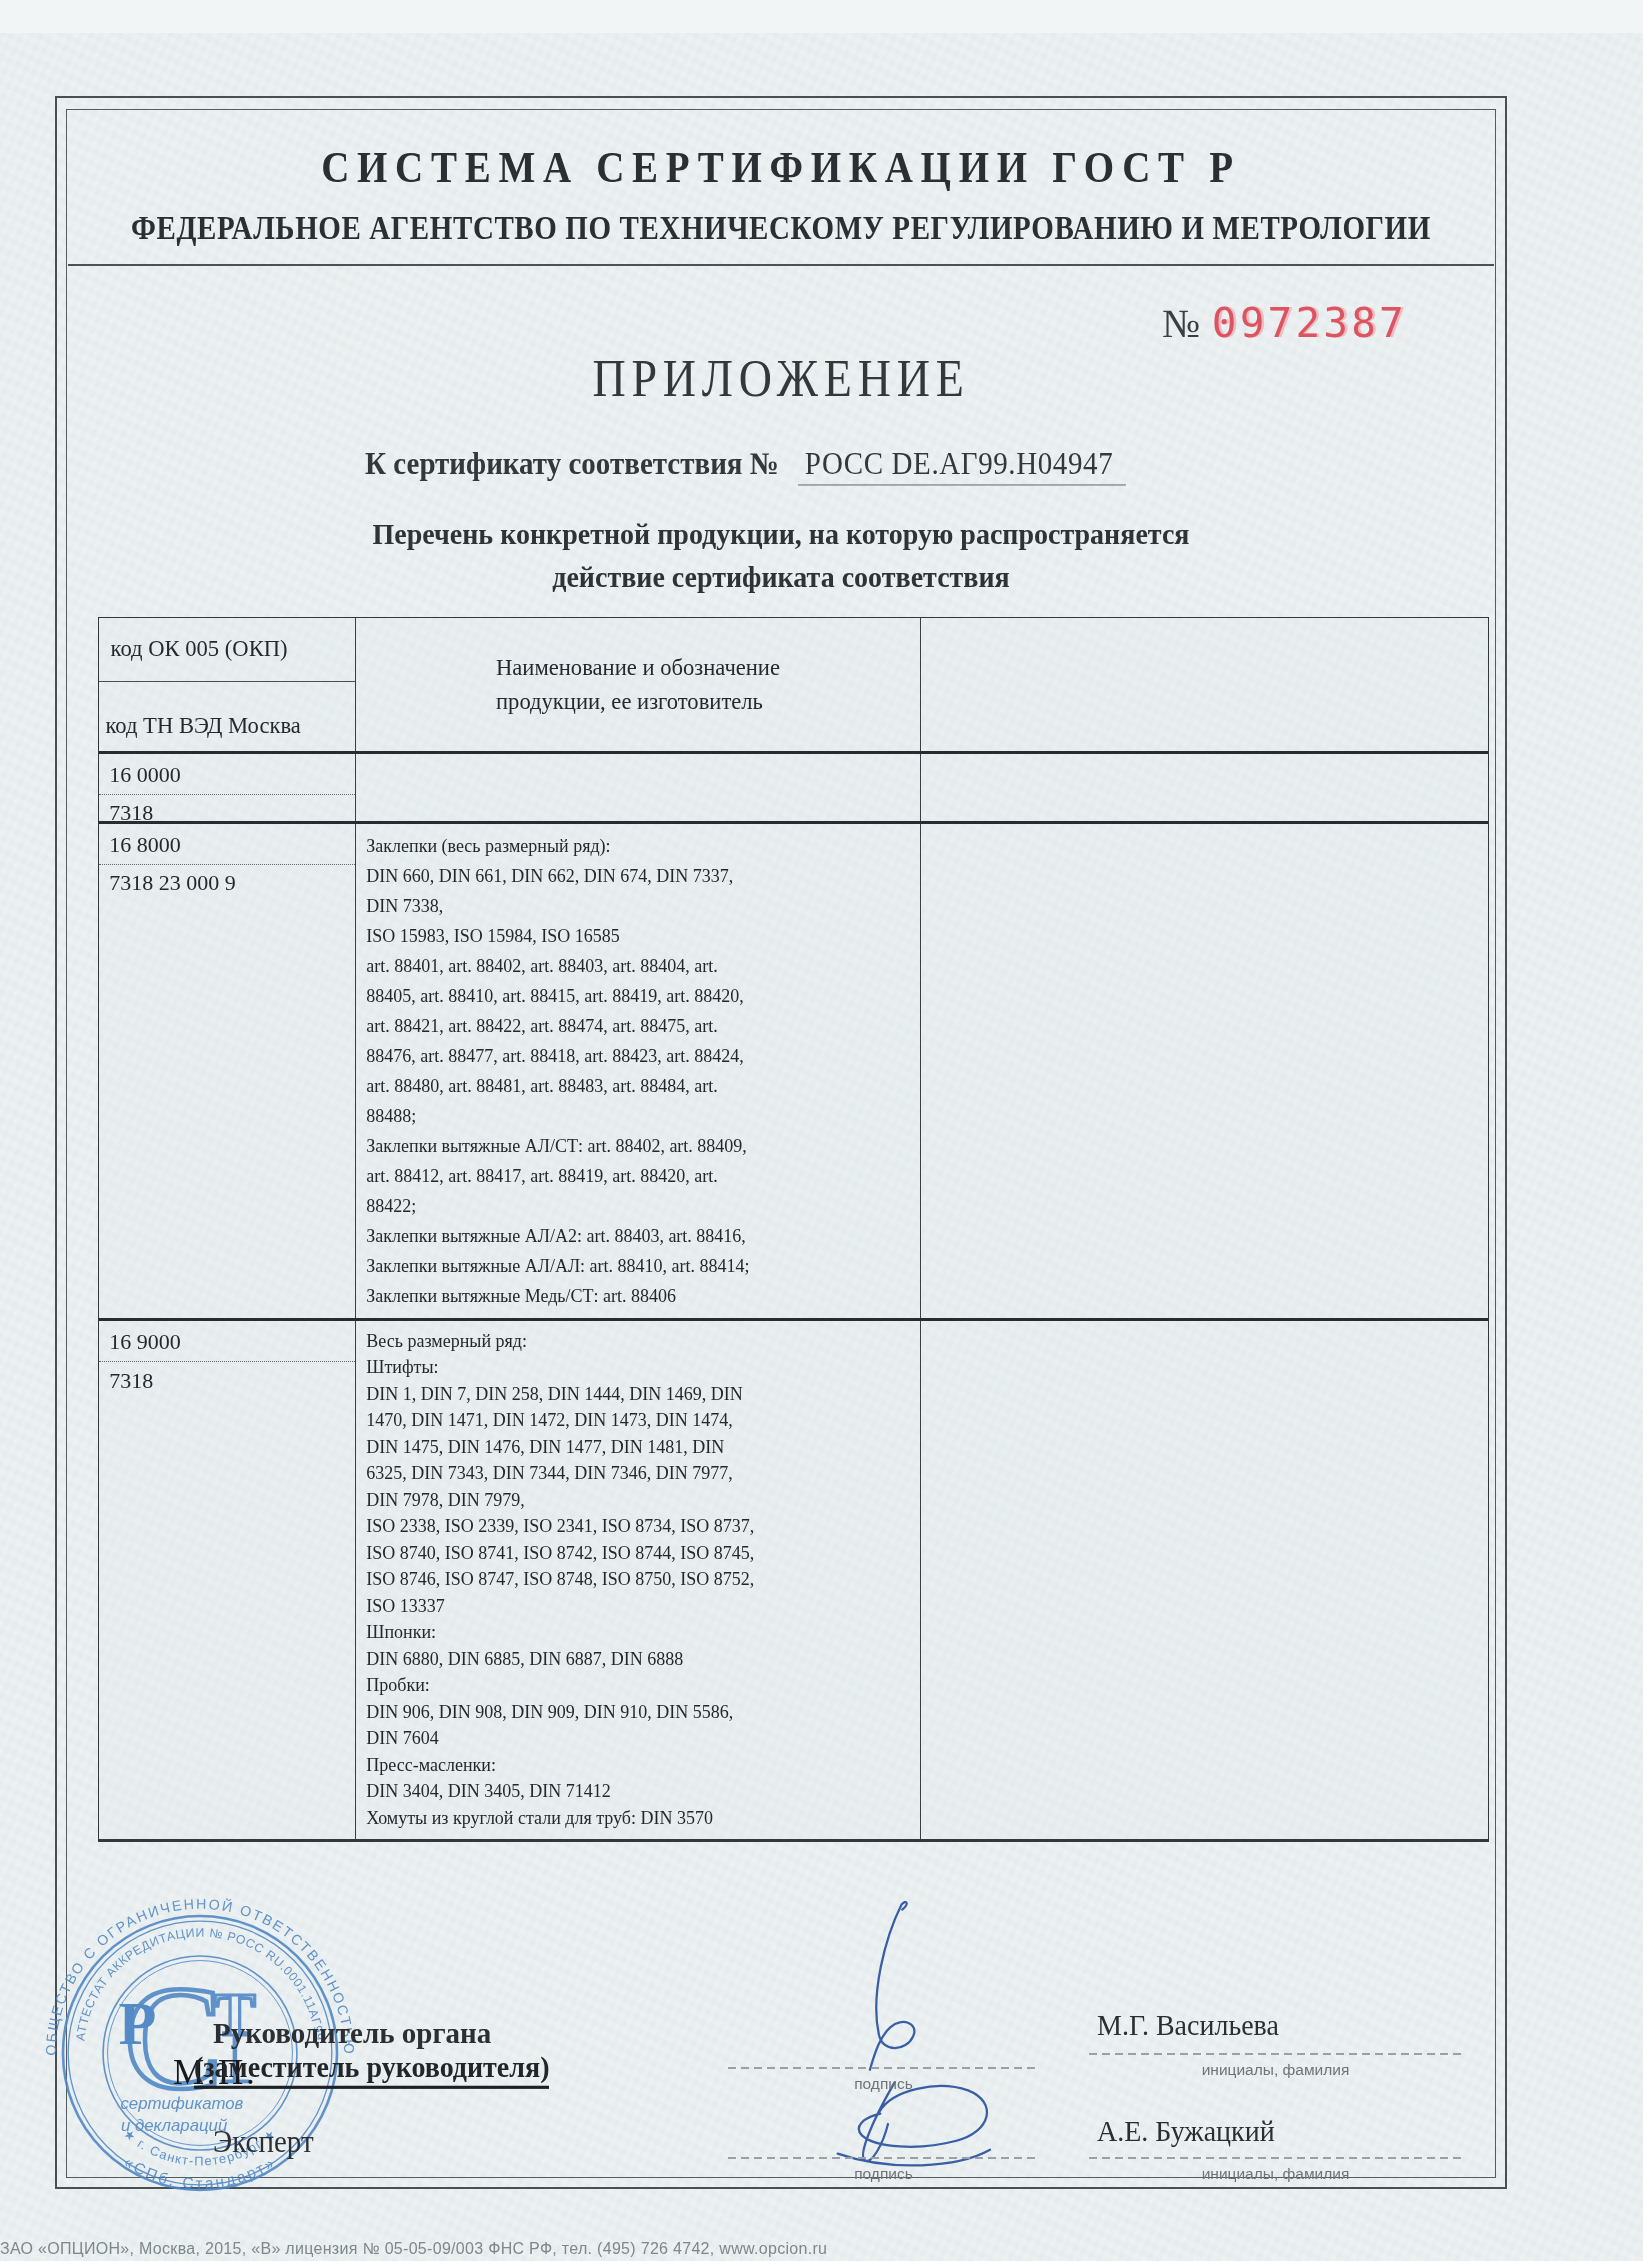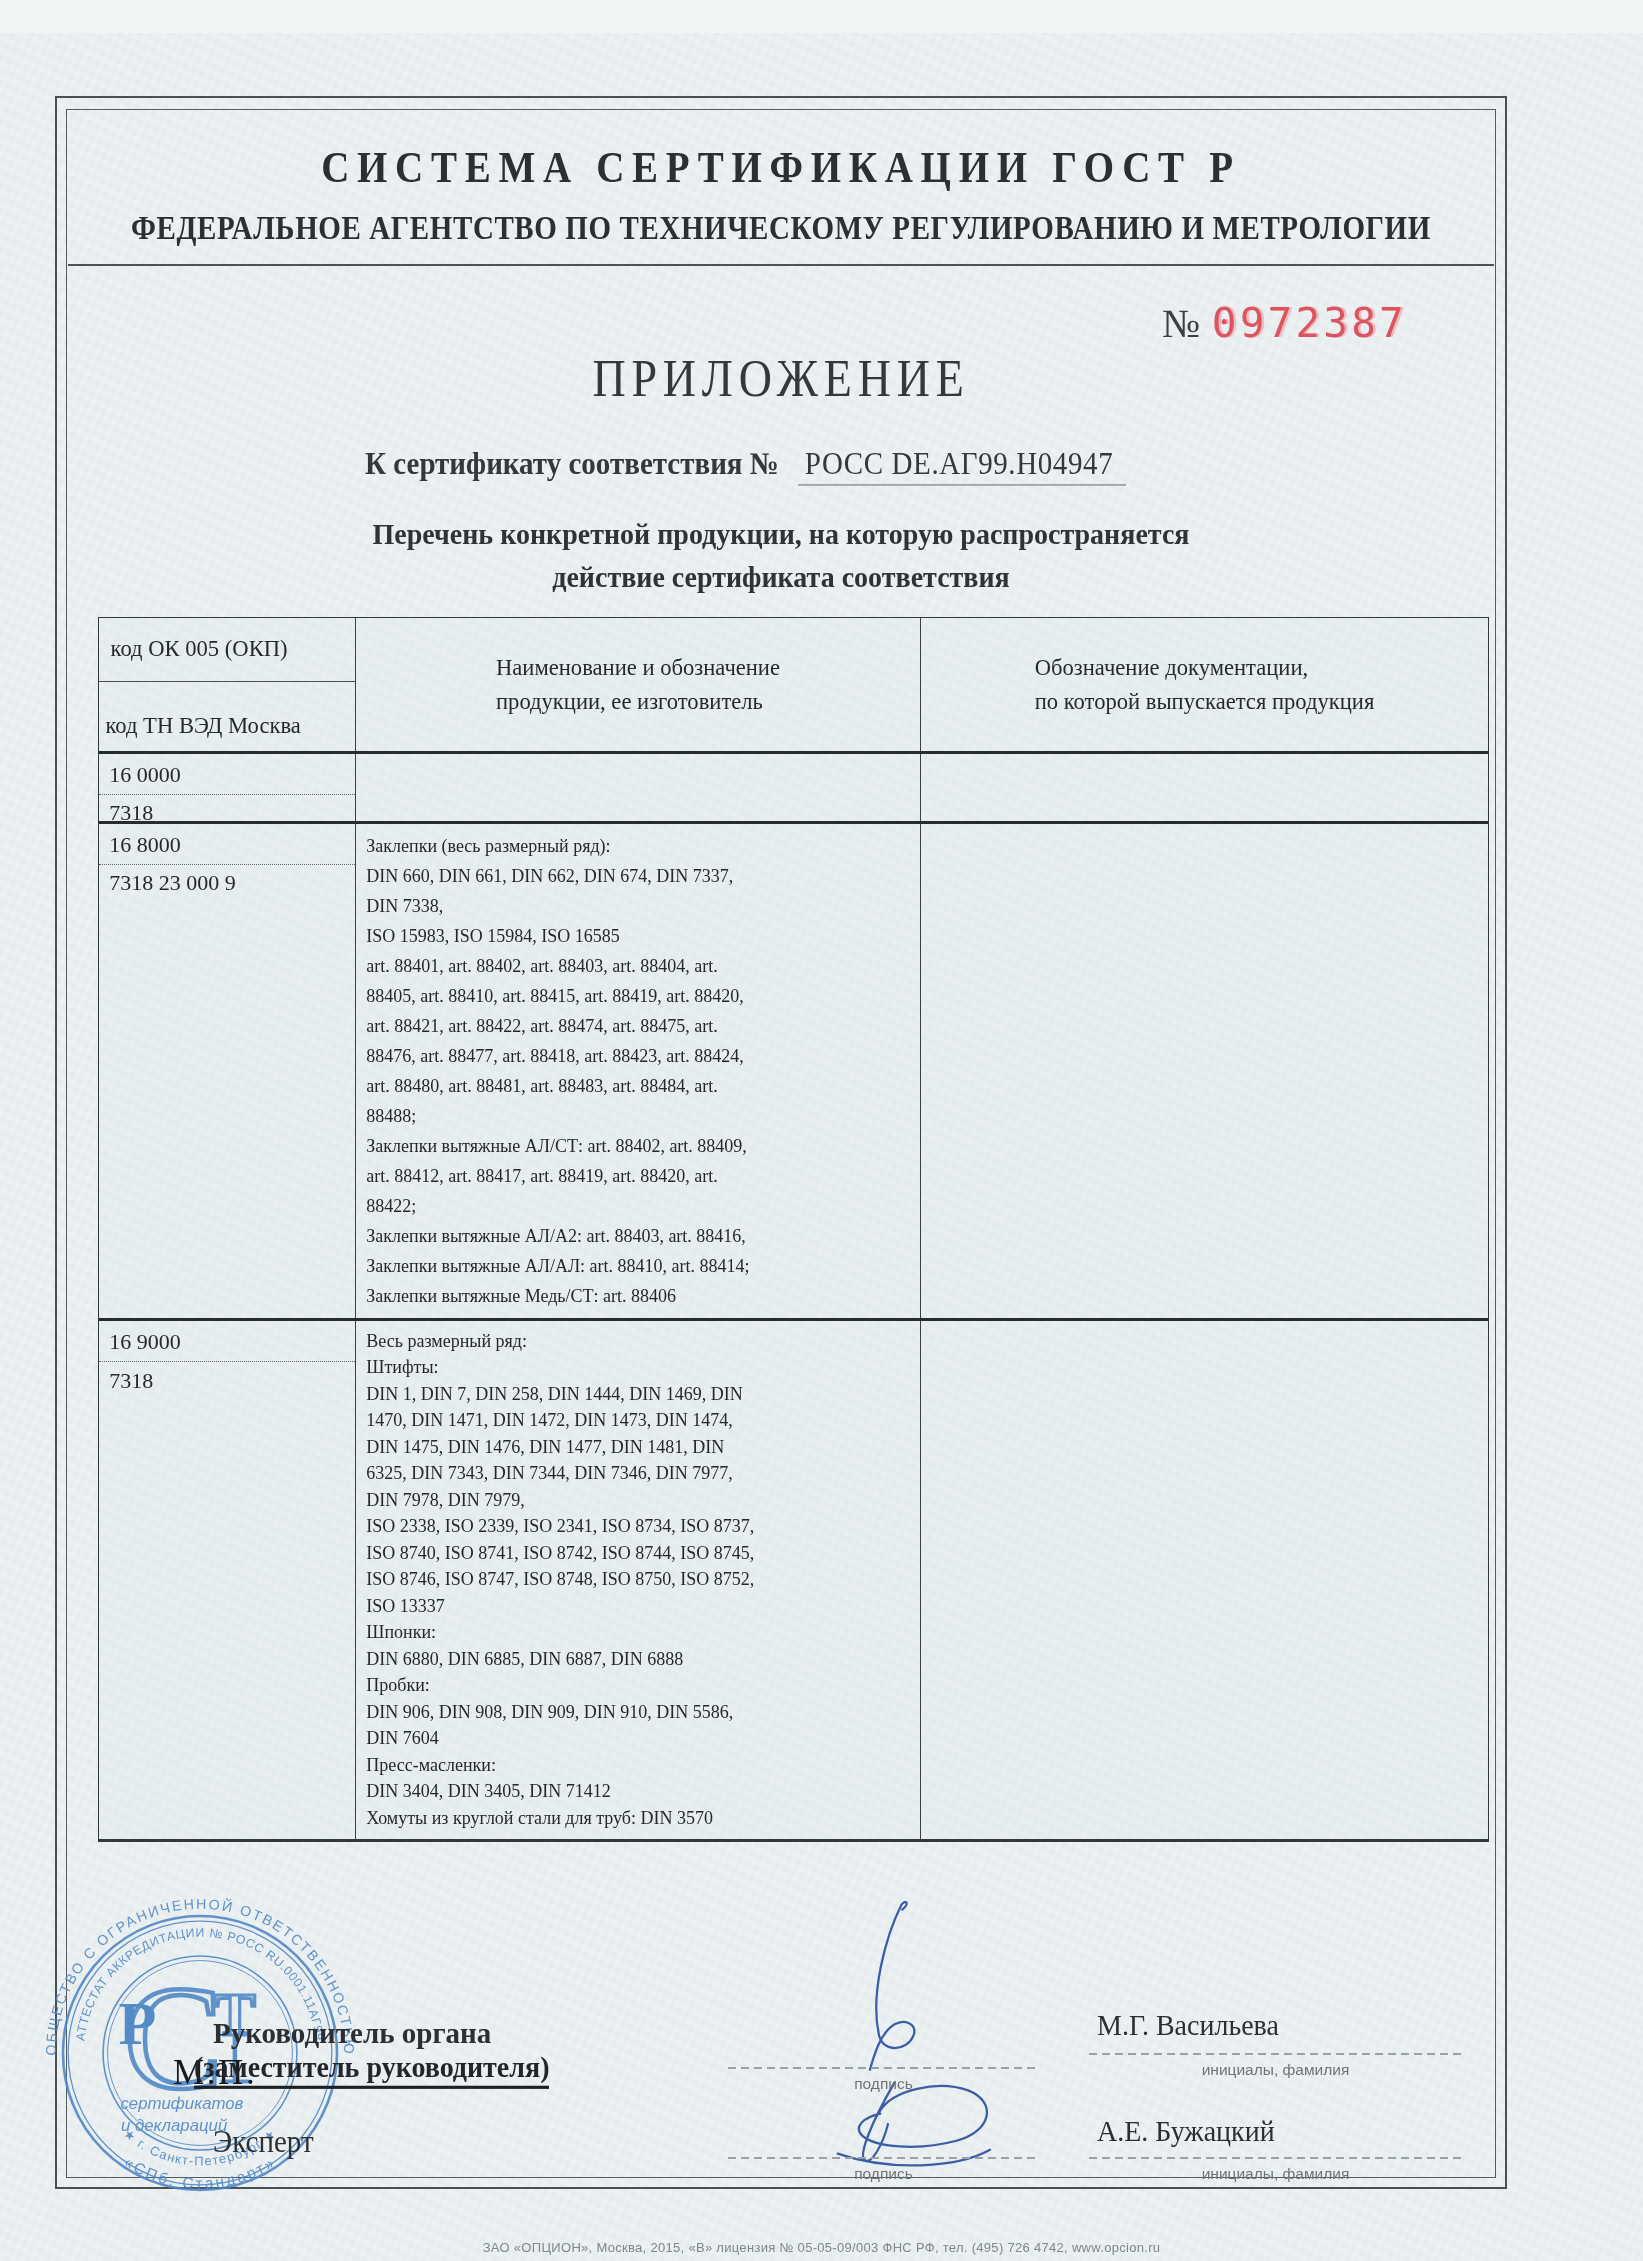--- a/index.html
+++ b/index.html
@@ -219,8 +219,6 @@
       </div>
       <div class="cell c2 hdr-mid">Наименование и обозначение
 продукции, ее изготовитель</div>
-      <div class="cell c3 hdr-mid">Обозначение документации,
-по которой выпускается продукция</div>
     </div>
 
     <div class="trow row-1">

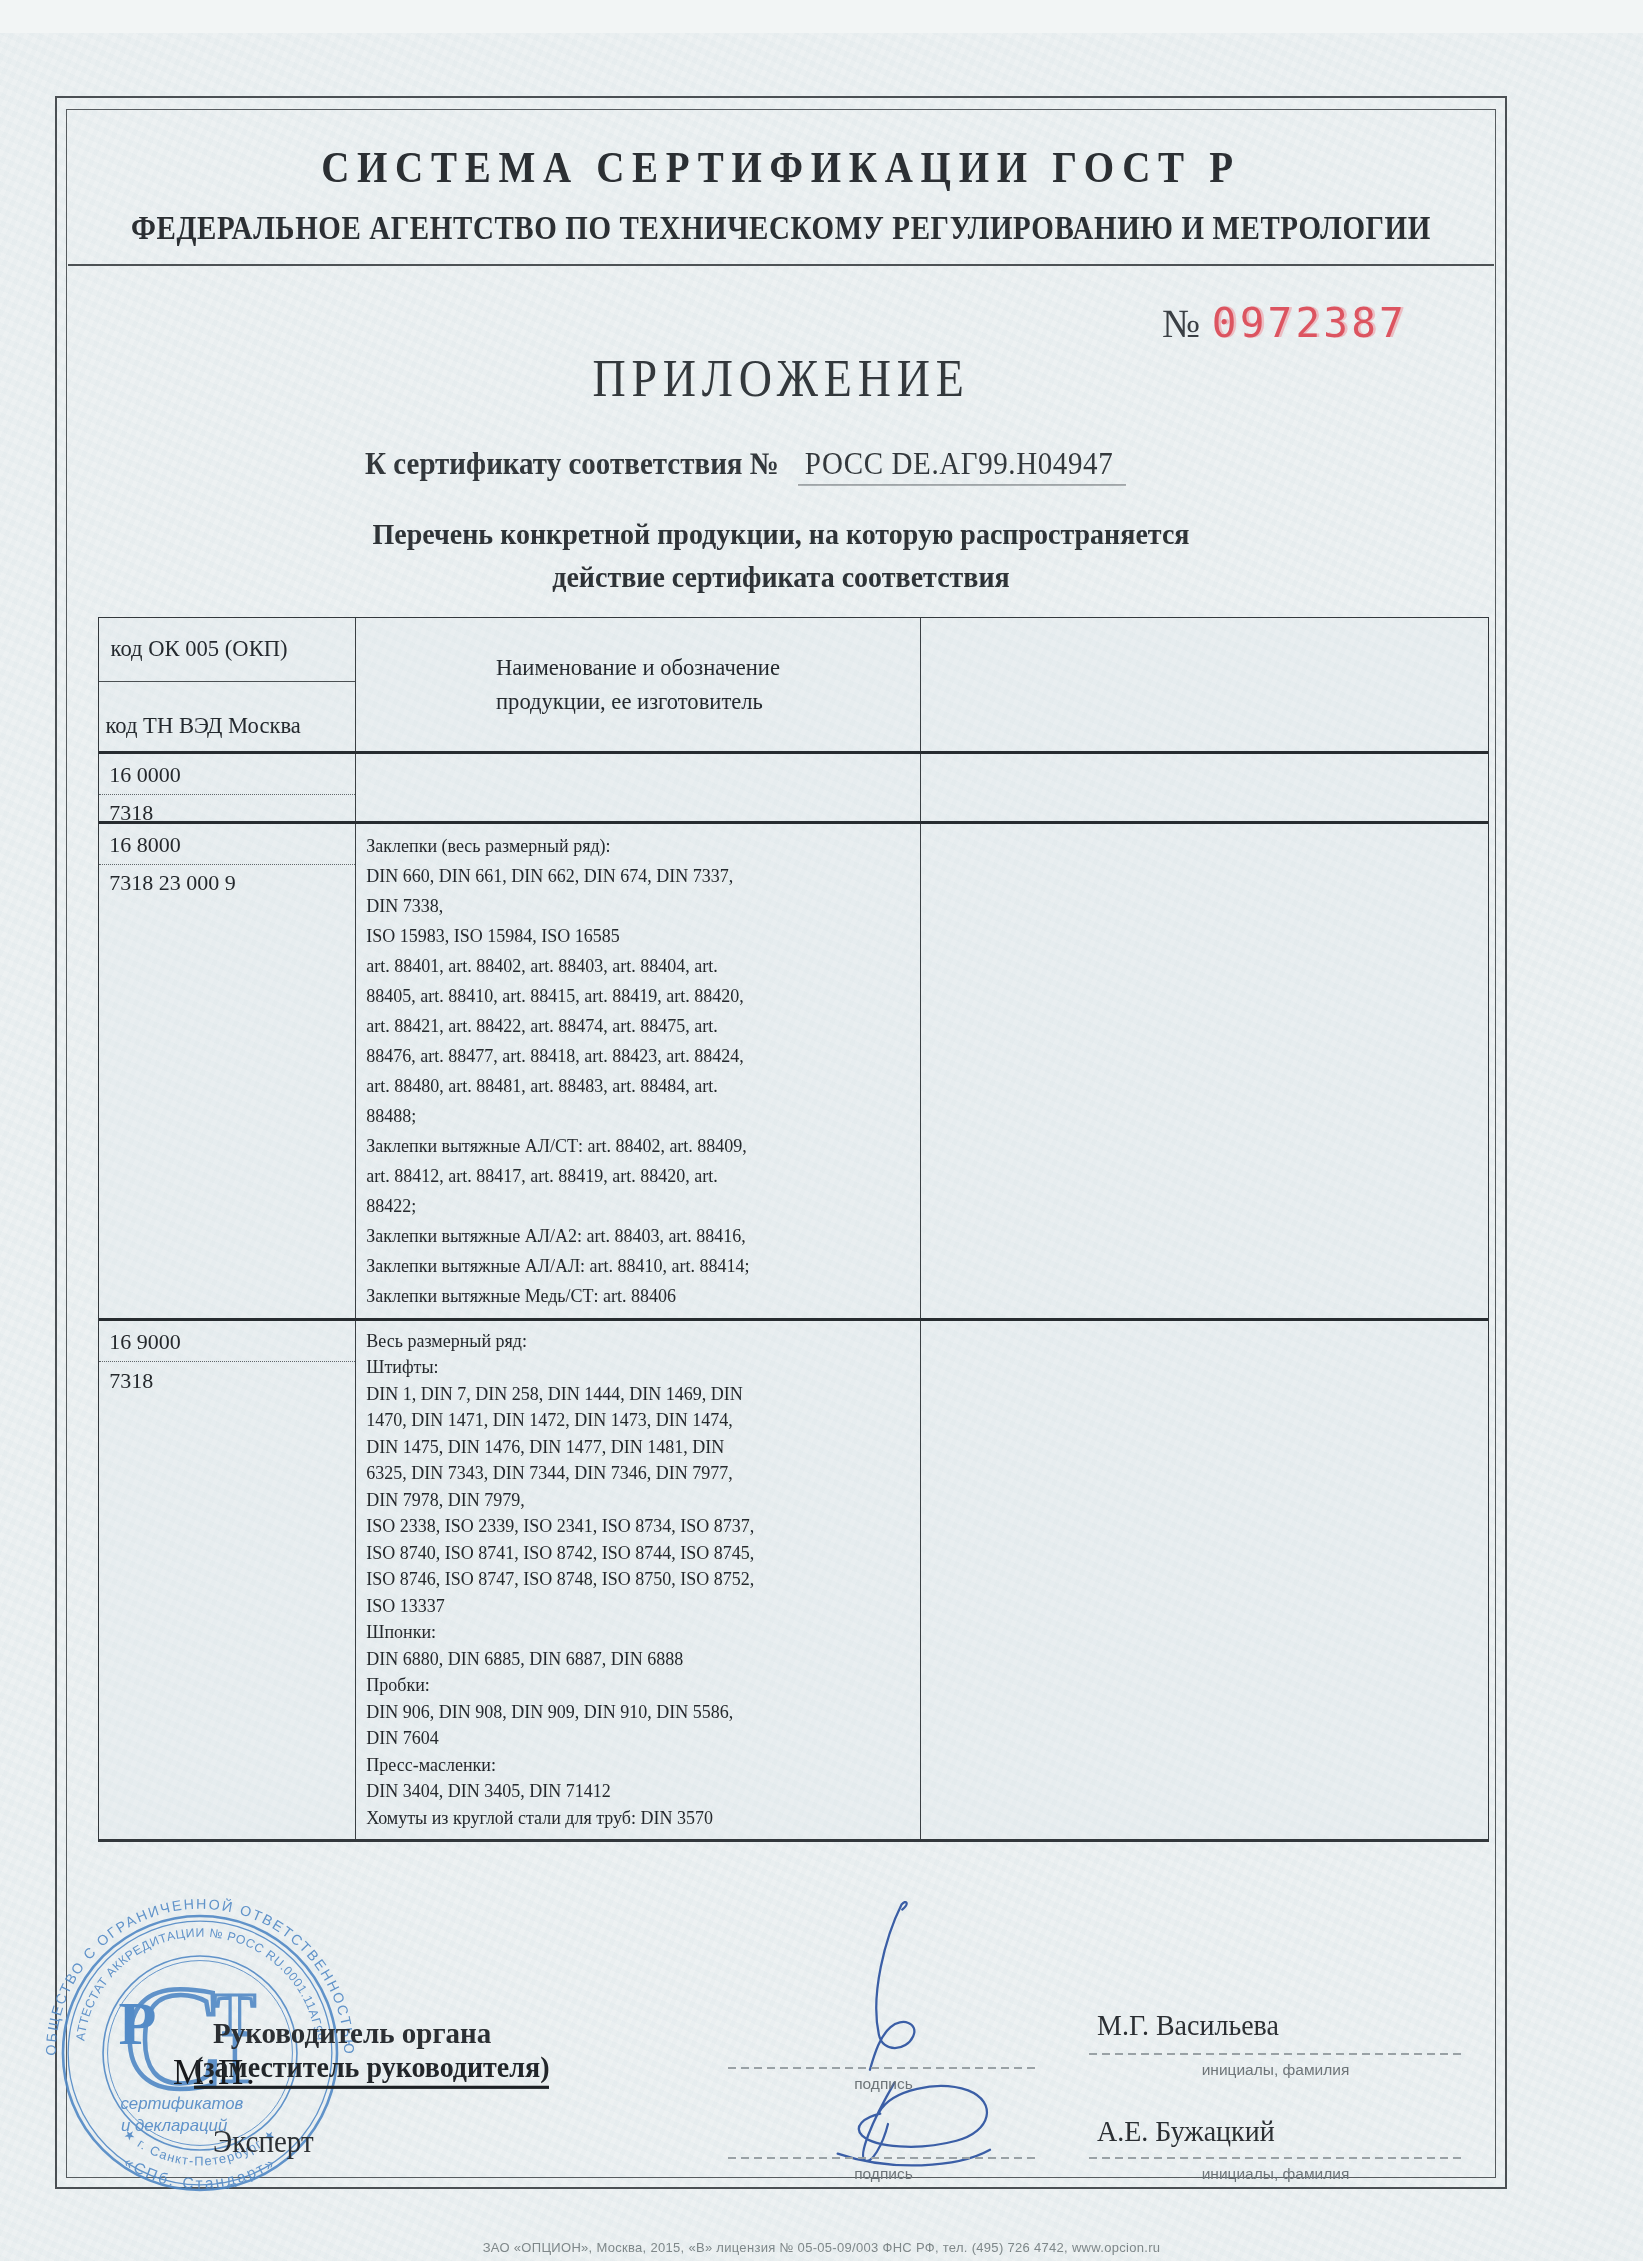--- a/index.html
+++ b/index.html
@@ -180,9 +180,8 @@
   .sig-svg{position:absolute;left:742px;top:1865px;}
   .footer{
     position:absolute;left:0;right:0;top:2207px;
-    text-align:center;
     font-family:"Liberation Sans", sans-serif;
-    font-size:13px;color:#7e8789;letter-spacing:0.3px;
+    font-size:16px;color:#7e8789;letter-spacing:0.3px;
     white-space:nowrap;
   }
 </style>

